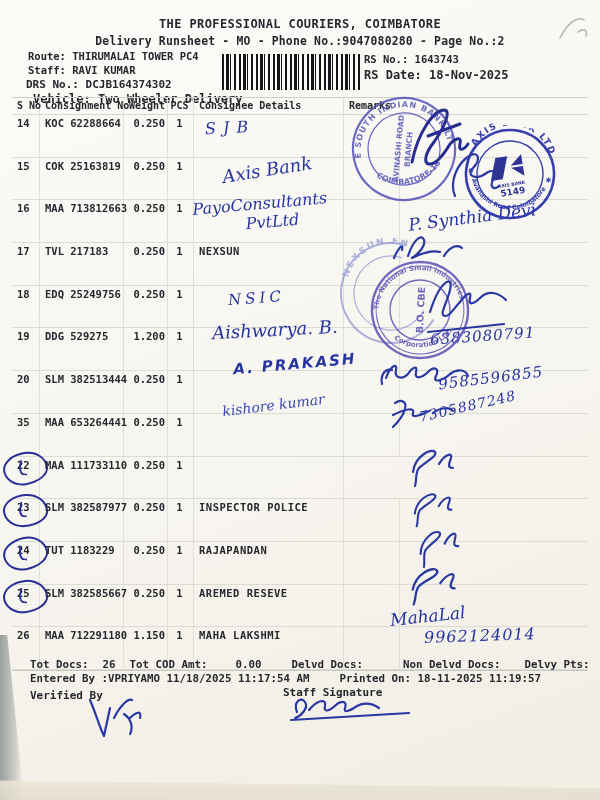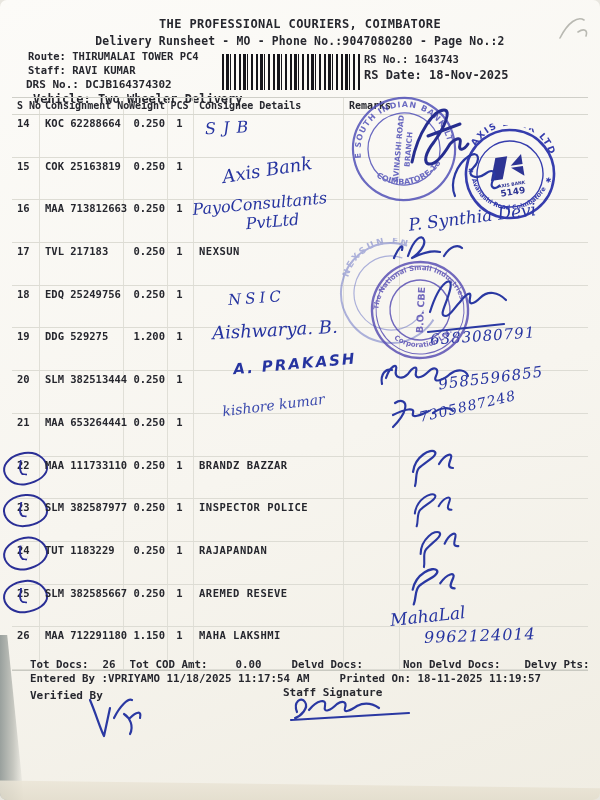--- a/index.html
+++ b/index.html
@@ -6,7 +6,7 @@
   body{width:600px;height:800px;overflow:hidden;background:#e8e6df;
        font-family:"DejaVu Sans Mono","Liberation Mono",monospace;}
   .page{position:absolute;inset:0;width:600px;height:800px;
-        background:linear-gradient(160deg,#fcfbf8 0%,#f7f5ef 55%,#f0ede3 100%);overflow:hidden;border-radius:7px;}
+        background:linear-gradient(160deg,#fcfbf8 0%,#f7f5ef 55%,#f0ede3 100%);overflow:hidden;}
   .abs{position:absolute;}
   .print{color:#26272e;font-weight:700;}
 

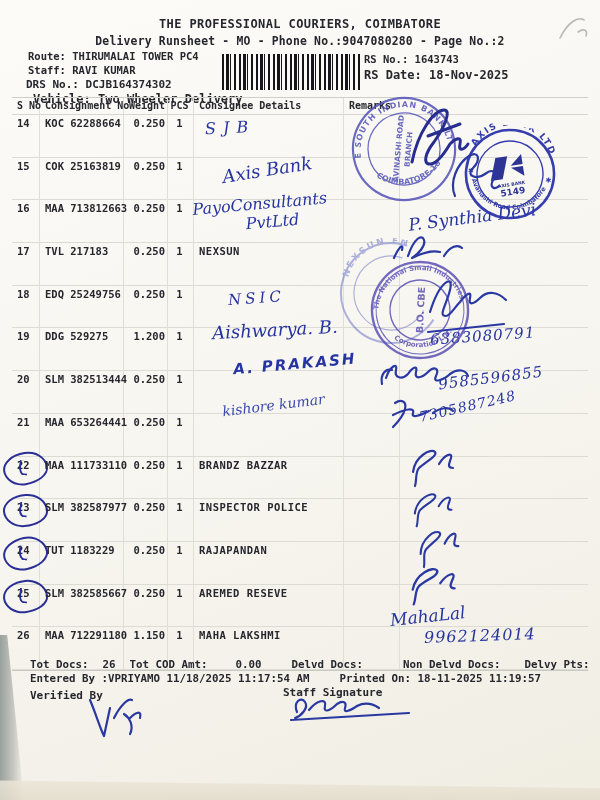--- a/index.html
+++ b/index.html
@@ -191,7 +191,7 @@
           <div class="cell c-seal"></div>
         </div>
         <div class="trow">
-          <div class="cell c-sno"><span>21</span></div>
+          <div class="cell c-sno"><span>35</span></div>
           <div class="cell c-cn">MAA 653264441</div>
           <div class="cell c-wt">0.250</div>
           <div class="cell c-pcs">1</div>

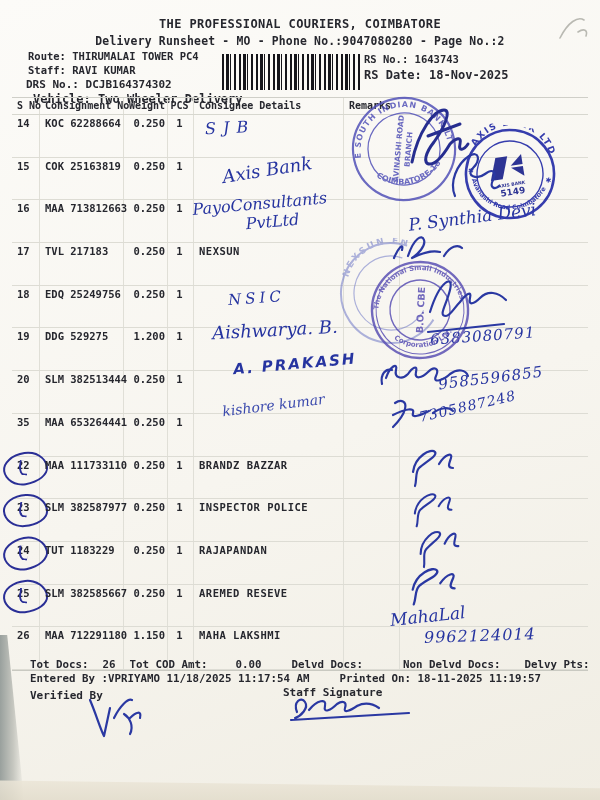--- a/index.html
+++ b/index.html
@@ -204,7 +204,6 @@
           <div class="cell c-cn">MAA 111733110</div>
           <div class="cell c-wt">0.250</div>
           <div class="cell c-pcs">1</div>
-          <div class="cell c-con">BRANDZ BAZZAR</div>
           <div class="cell c-rem"></div>
           <div class="cell c-seal"></div>
         </div>

